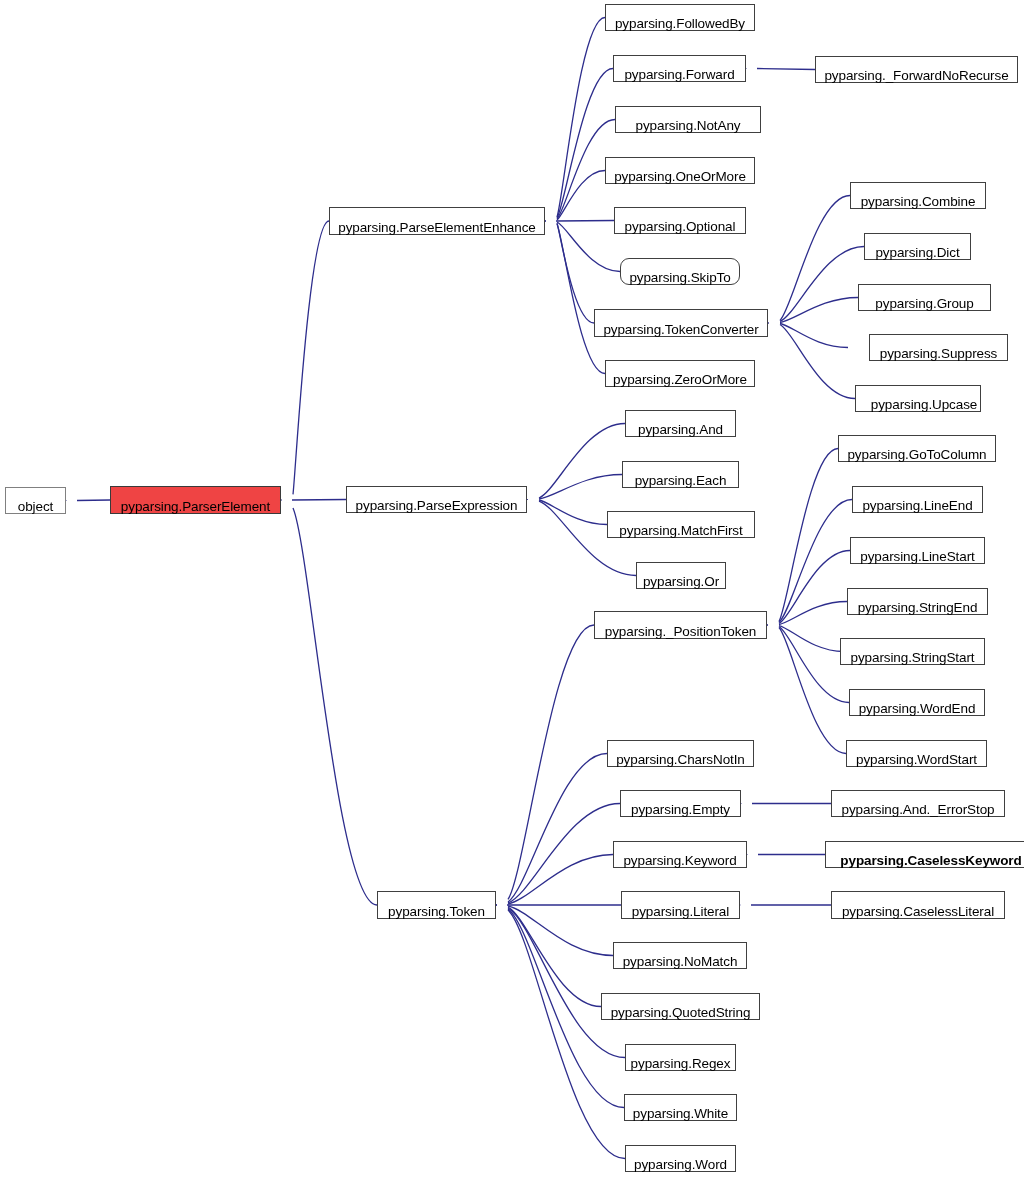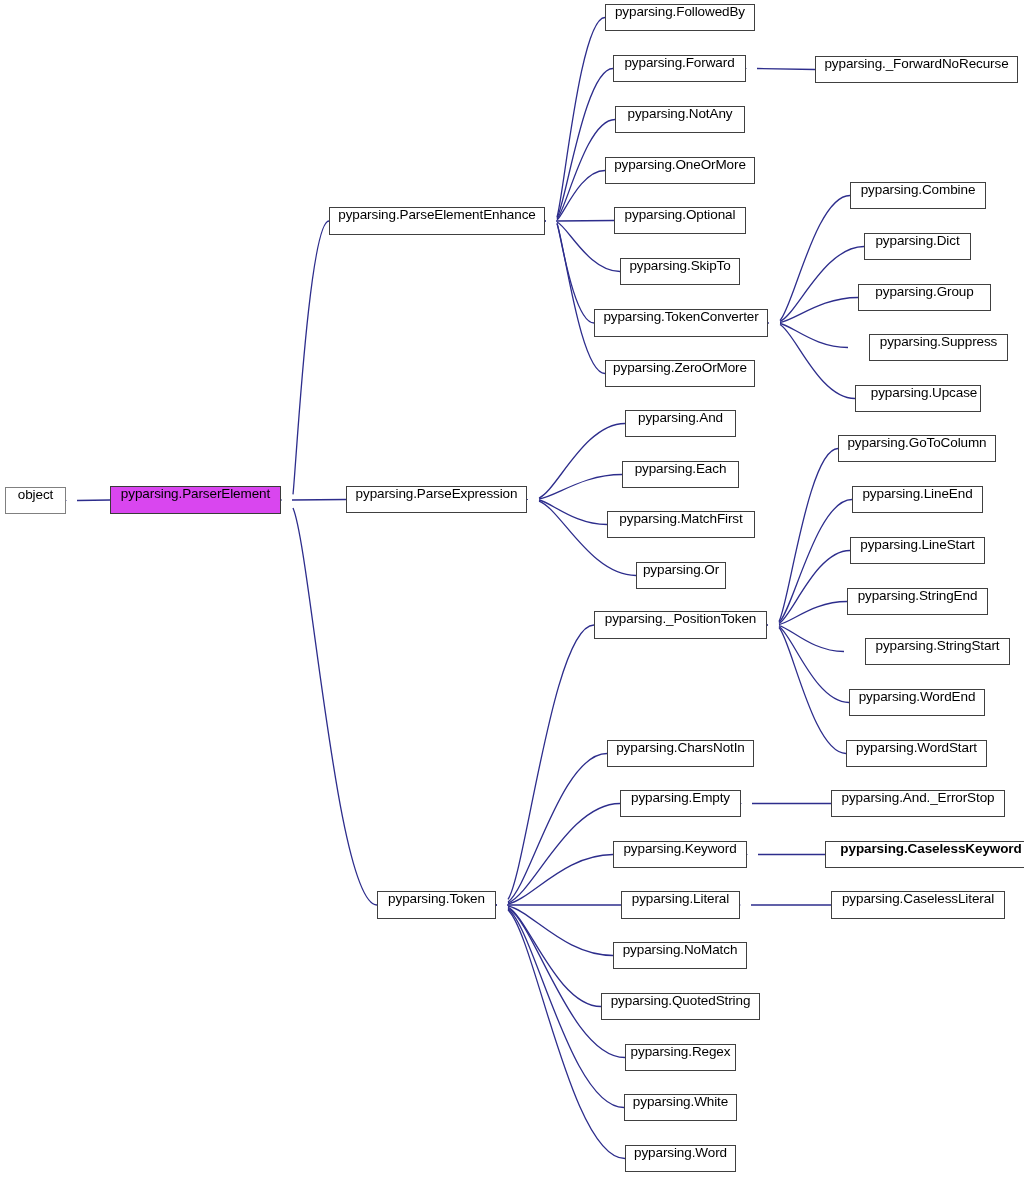--- a/index.html
+++ b/index.html
@@ -32,7 +32,7 @@
     font-size: 13.5px;
     line-height: 1;
     display: flex;
-    align-items: flex-start;
+    align-items: flex-end;
     justify-content: center;
     white-space: nowrap;
     letter-spacing: -0.1px;

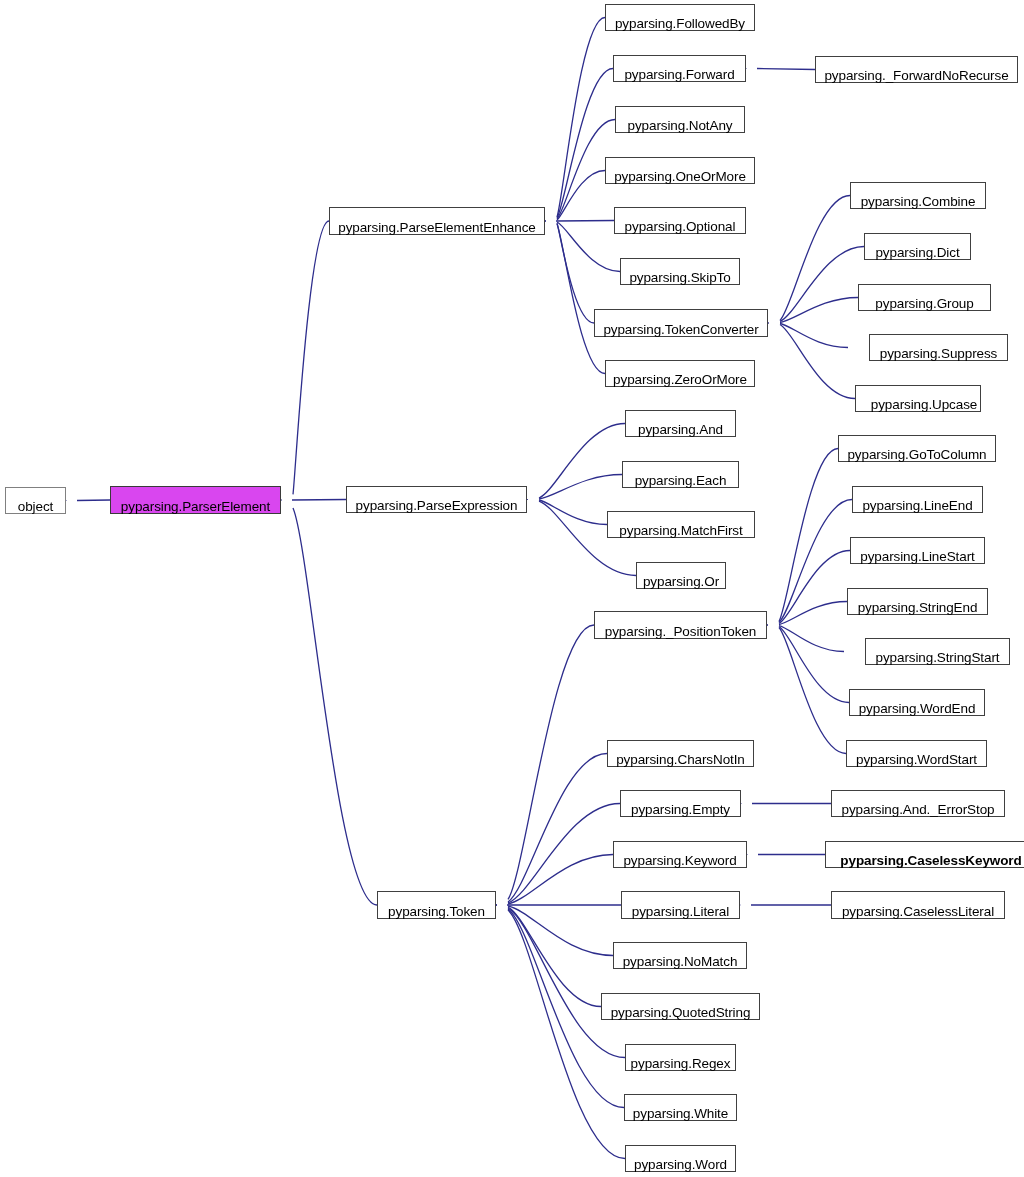--- a/index.html
+++ b/index.html
@@ -247,7 +247,7 @@
       <div class="node" style="left: 613px; top: 55px; width: 133px; height: 27px;">
         <span class="lbl">pyparsing.Forward</span>
       </div>
-      <div class="node" style="left: 615px; top: 106px; width: 130px; height: 27px;">
+      <div class="node" style="left: 615px; top: 106px; width: 146px; height: 27px;">
         <span class="lbl">pyparsing.NotAny</span>
       </div>
       <div class="node" style="left: 605px; top: 157px; width: 150px; height: 27px;">

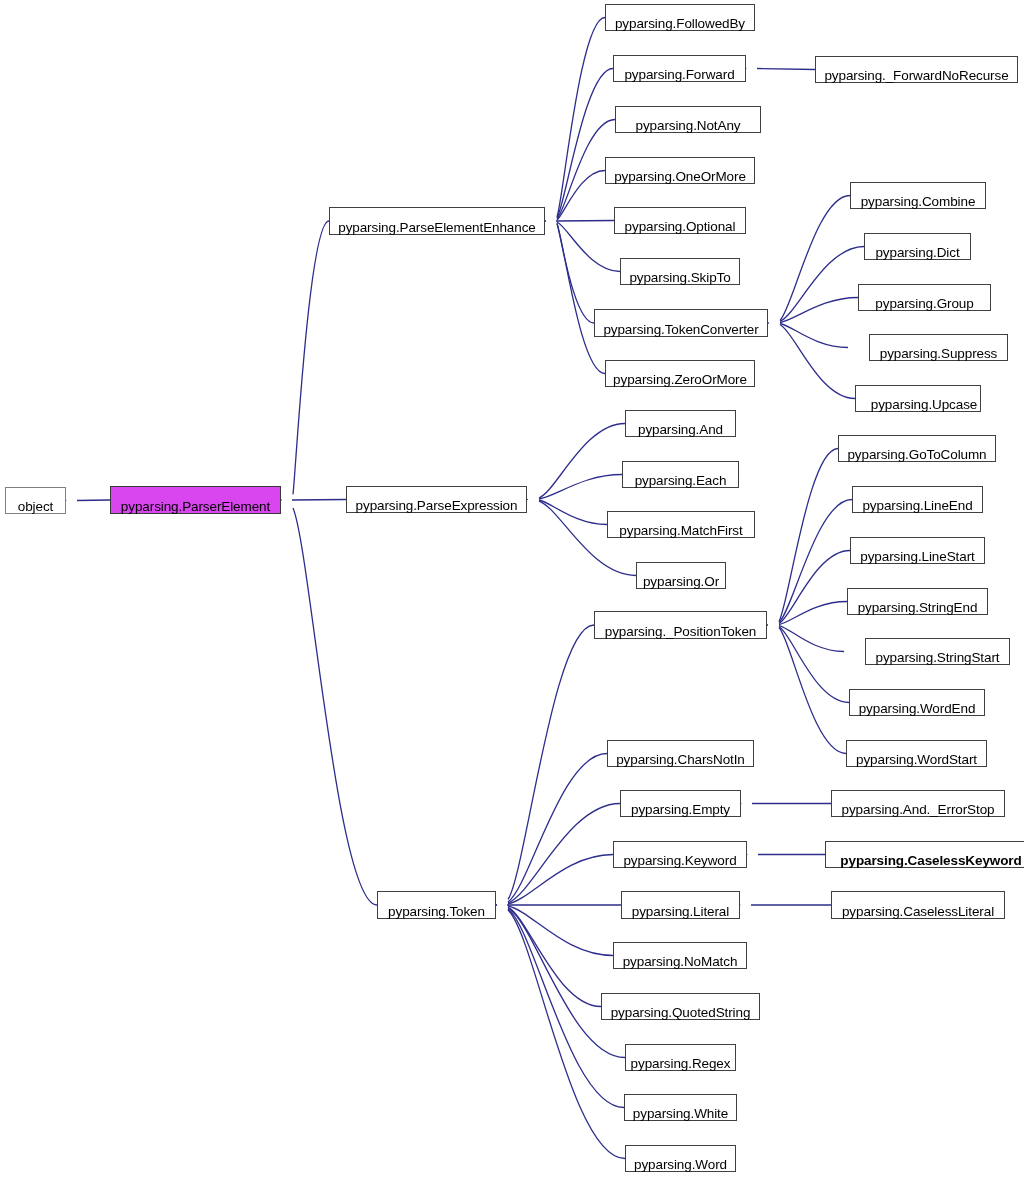--- a/index.html
+++ b/index.html
@@ -256,7 +256,7 @@
       <div class="node" style="left: 614px; top: 207px; width: 132px; height: 27px;">
         <span class="lbl">pyparsing.Optional</span>
       </div>
-      <div class="node" style="left: 620px; top: 258px; width: 120px; height: 27px;">
+      <div class="node" style="left: 620px; top: 258px; width: 120px; height: 27px; border-radius: 9px;">
         <span class="lbl">pyparsing.SkipTo</span>
       </div>
       <div class="node" style="left: 594px; top: 309px; width: 174px; height: 28px;">

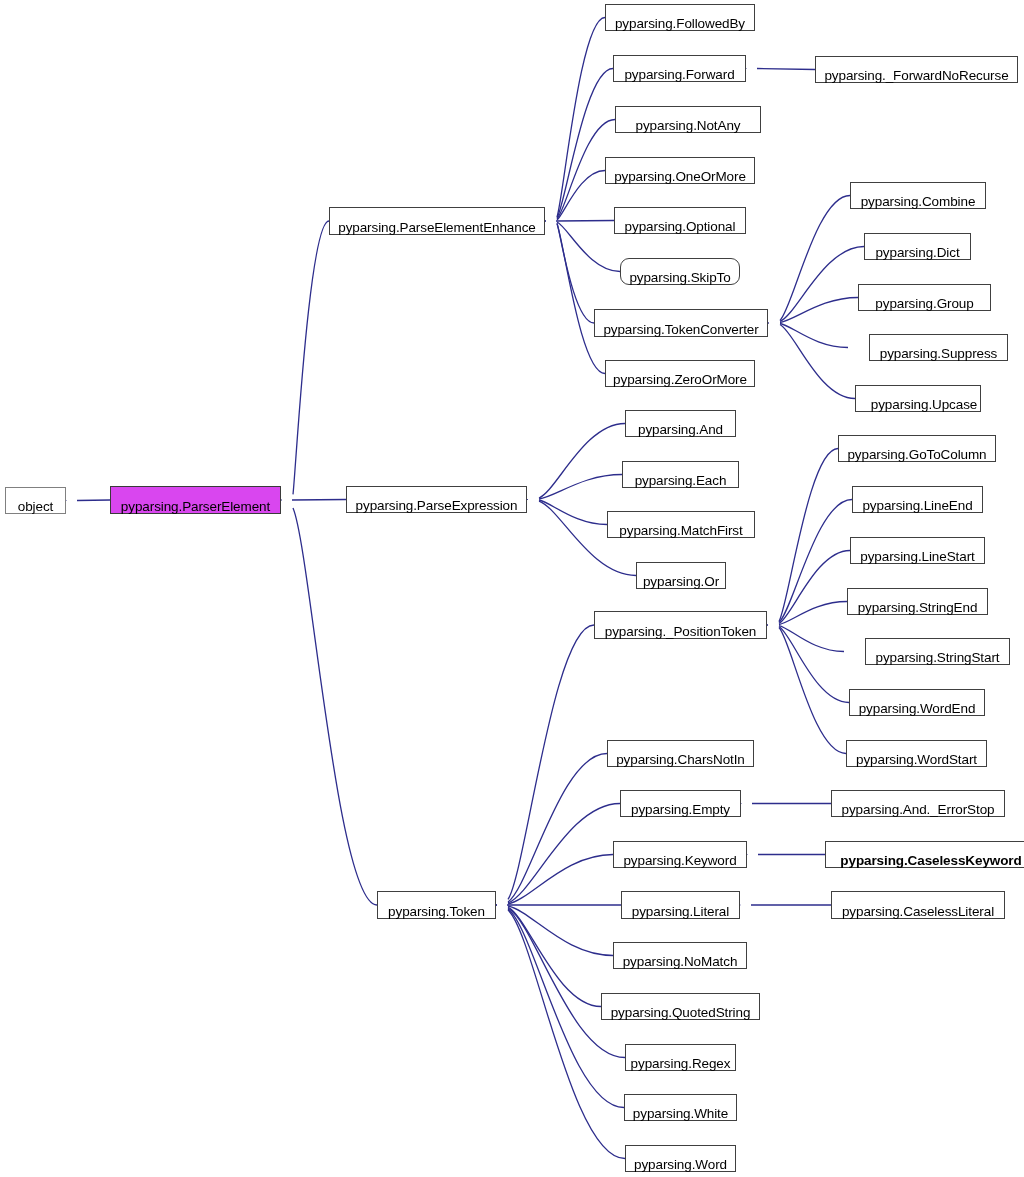--- a/index.html
+++ b/index.html
@@ -39,7 +39,7 @@
     z-index: 2;
   }
   .node.root {
-    background: #d946ef;
+    background: #ef4444;
     border: 1px solid #3a3a3a;
     font-weight: normal;
   }

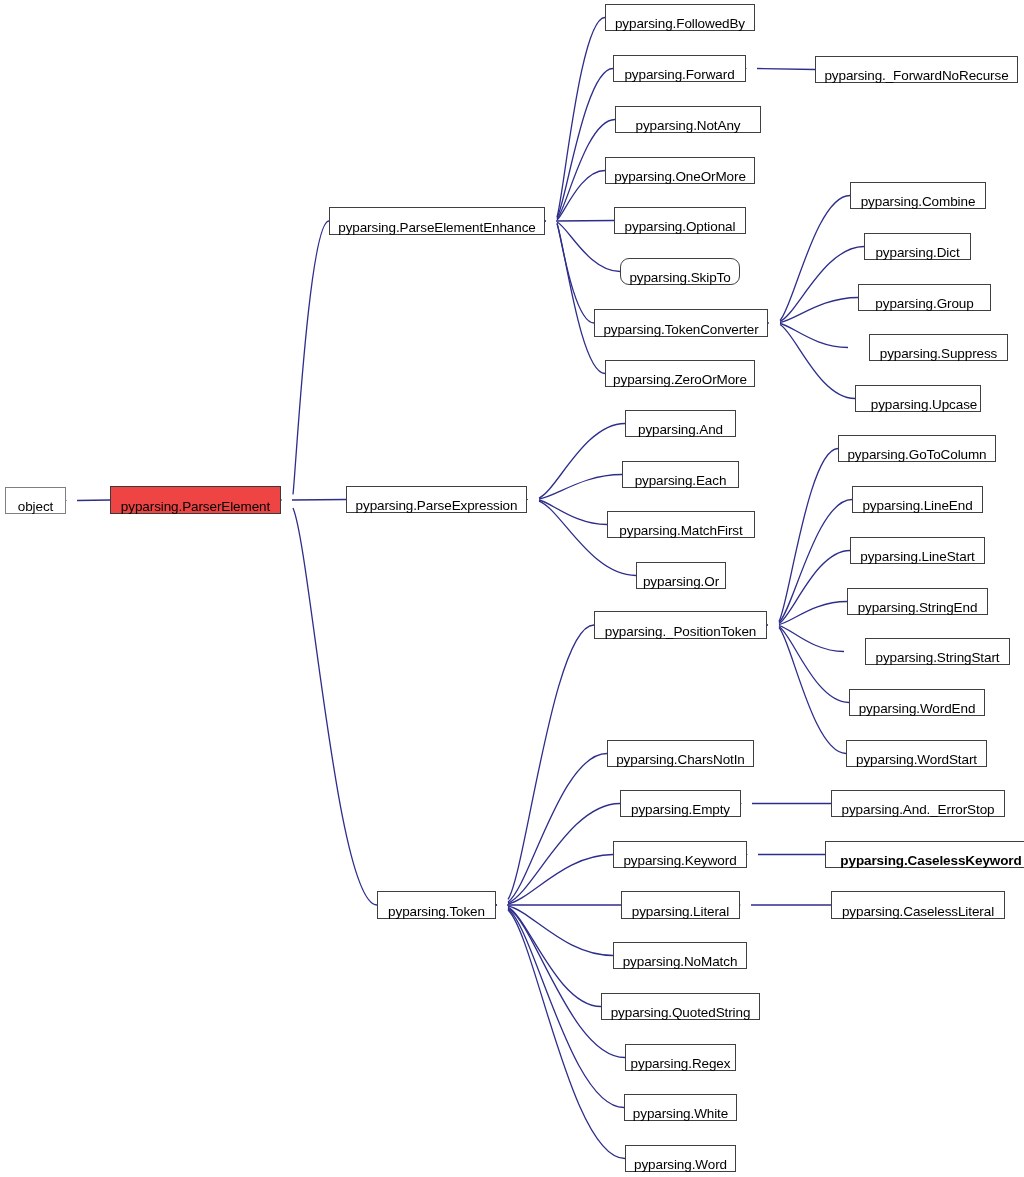--- a/index.html
+++ b/index.html
@@ -310,7 +310,7 @@
       <div class="node" style="left: 847px; top: 588px; width: 141px; height: 27px;">
         <span class="lbl">pyparsing.StringEnd</span>
       </div>
-      <div class="node" style="left: 865px; top: 638px; width: 145px; height: 27px;">
+      <div class="node" style="left: 840px; top: 638px; width: 145px; height: 27px;">
         <span class="lbl">pyparsing.StringStart</span>
       </div>
       <div class="node" style="left: 849px; top: 689px; width: 136px; height: 27px;">

